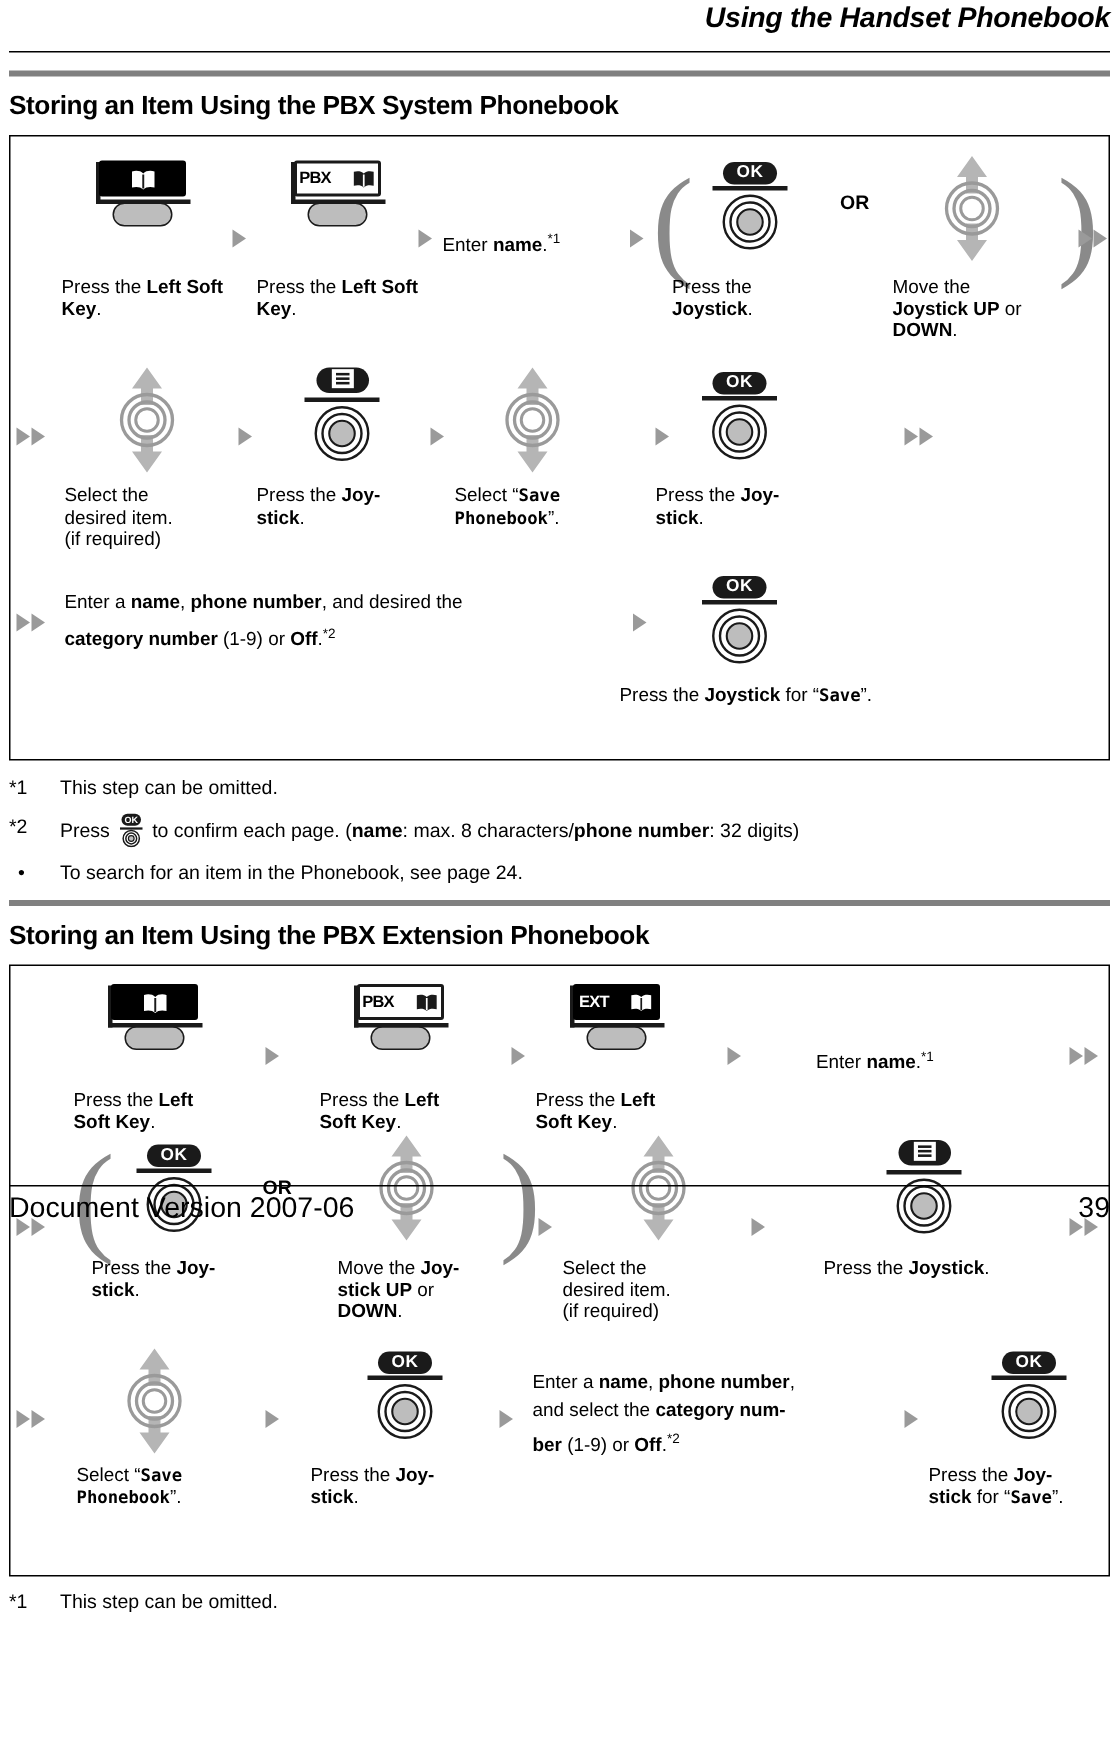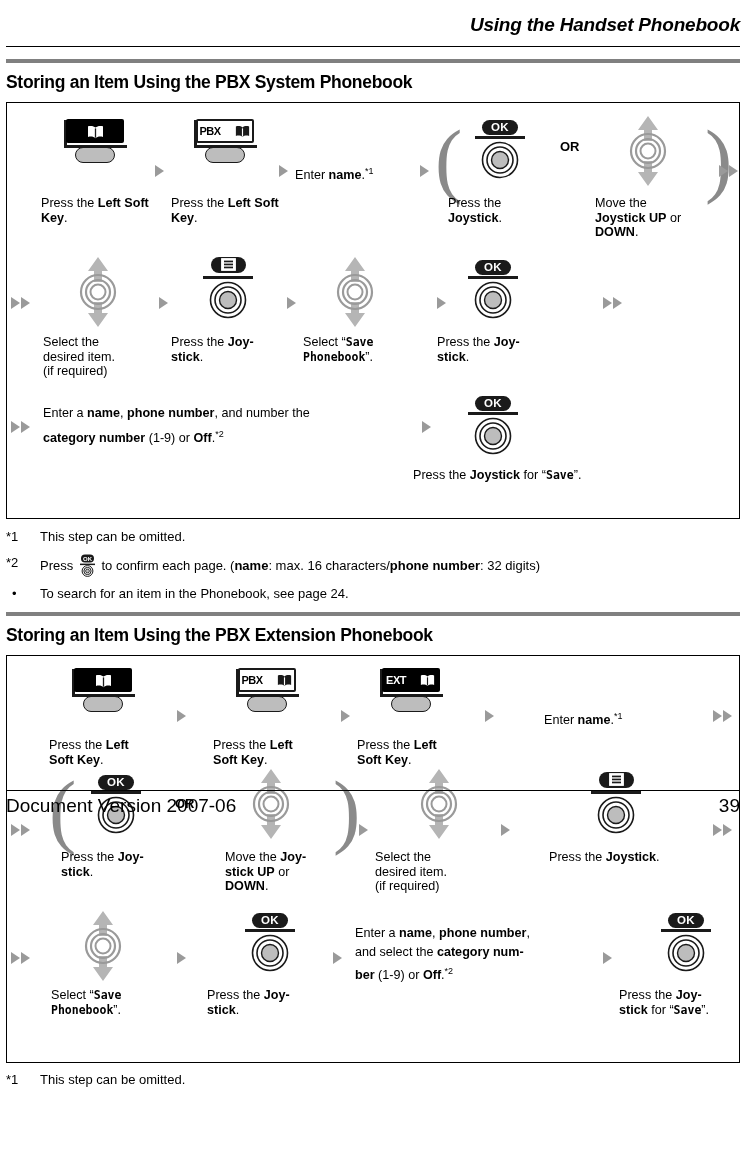--- a/index.html
+++ b/index.html
@@ -13,7 +13,7 @@
     position: relative;
     overflow: hidden;
   }
-  .page { position: relative; width: 746px; height: 825px; padding: 12px 6px; }
+  .page { position: relative; width: 746px; height: 825px; padding: 0 6px; }
 
   
   .hdr { height: 34px; position: relative; }

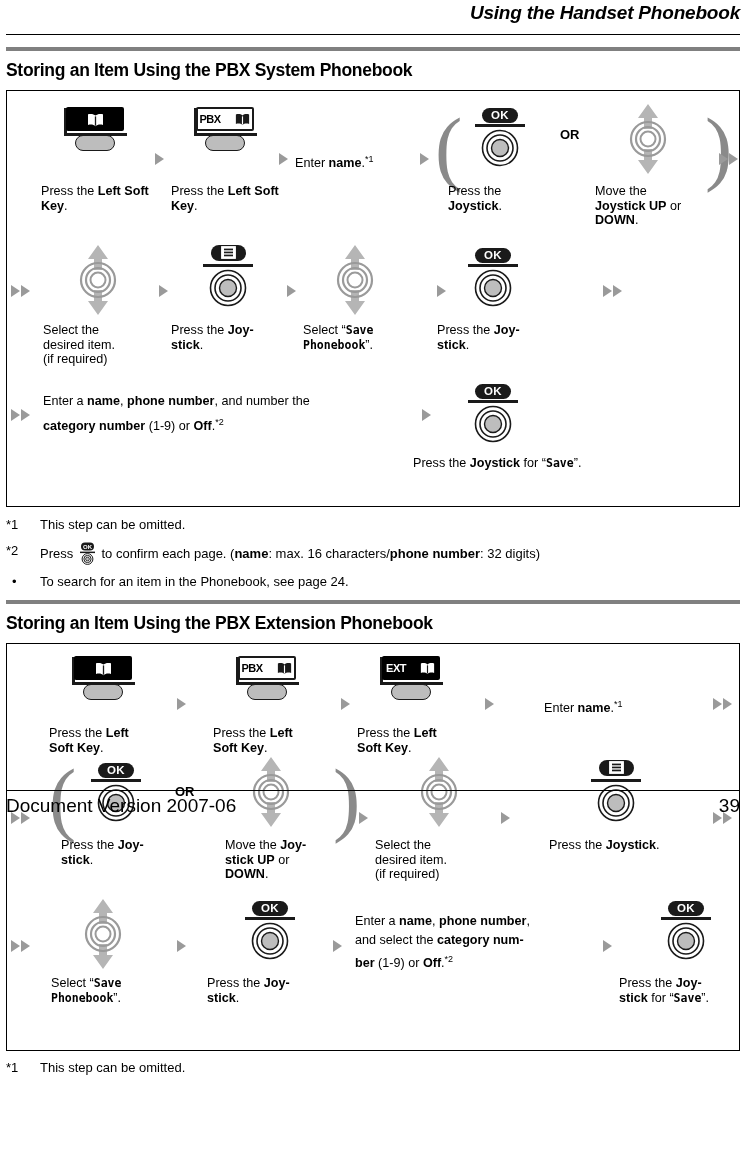--- a/index.html
+++ b/index.html
@@ -290,7 +290,7 @@
       <div class="arr2" style="left:4px; top:32px; width:22px; height:13px;"></div>
 
       <div class="cell cap" style="left:36px; top:14px; white-space:normal; width:360px; line-height:21px;">
-        <span>Enter a </span><b>name</b><span>, </span><b>phone number</b><span>, and number the</span><br>
+        <span>Enter a </span><b>name</b><span>, </span><b>phone number</b><span>, and desired the</span><br>
         <b>category number</b><span> (1-9) or </span><b>Off</b><span>.</span><sup style="font-size:9px;">*2</sup>
       </div>
 

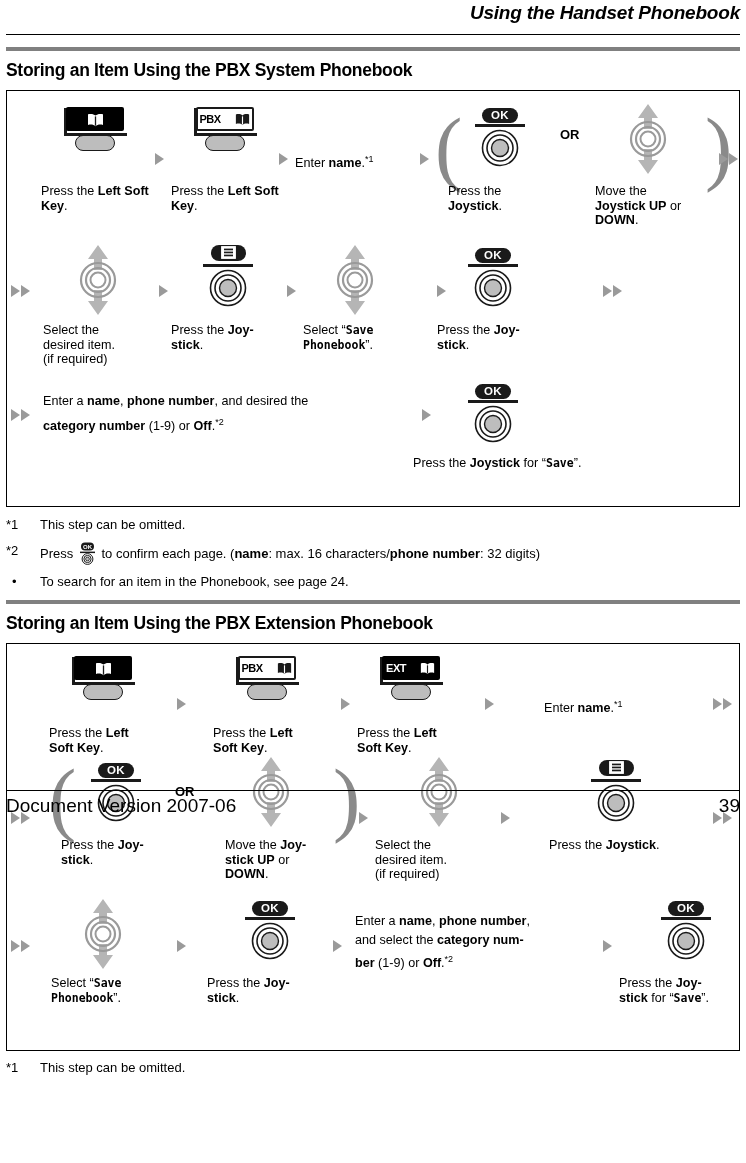--- a/index.html
+++ b/index.html
@@ -327,7 +327,7 @@
             <circle cx="8.5" cy="17" r="5.4" fill="#fff" stroke="#1a1a1a" stroke-width="1"></circle>
             <circle cx="8.5" cy="17" r="3.6" fill="#fff" stroke="#1a1a1a" stroke-width="1"></circle>
             <circle cx="8.5" cy="17" r="1.9" fill="#bdbdbd" stroke="#1a1a1a" stroke-width="0.8"></circle>
-          </svg></span><span> to confirm each page. (</span><b>name</b><span>: max. 16 characters/</span><b>phone number</b><span>: 32 digits)</span>
+          </svg></span><span> to confirm each page. (</span><b>name</b><span>: max. 8 characters/</span><b>phone number</b><span>: 32 digits)</span>
     </div>
     <div class="note">
       <span class="mk" style="left:6px;">•</span>

